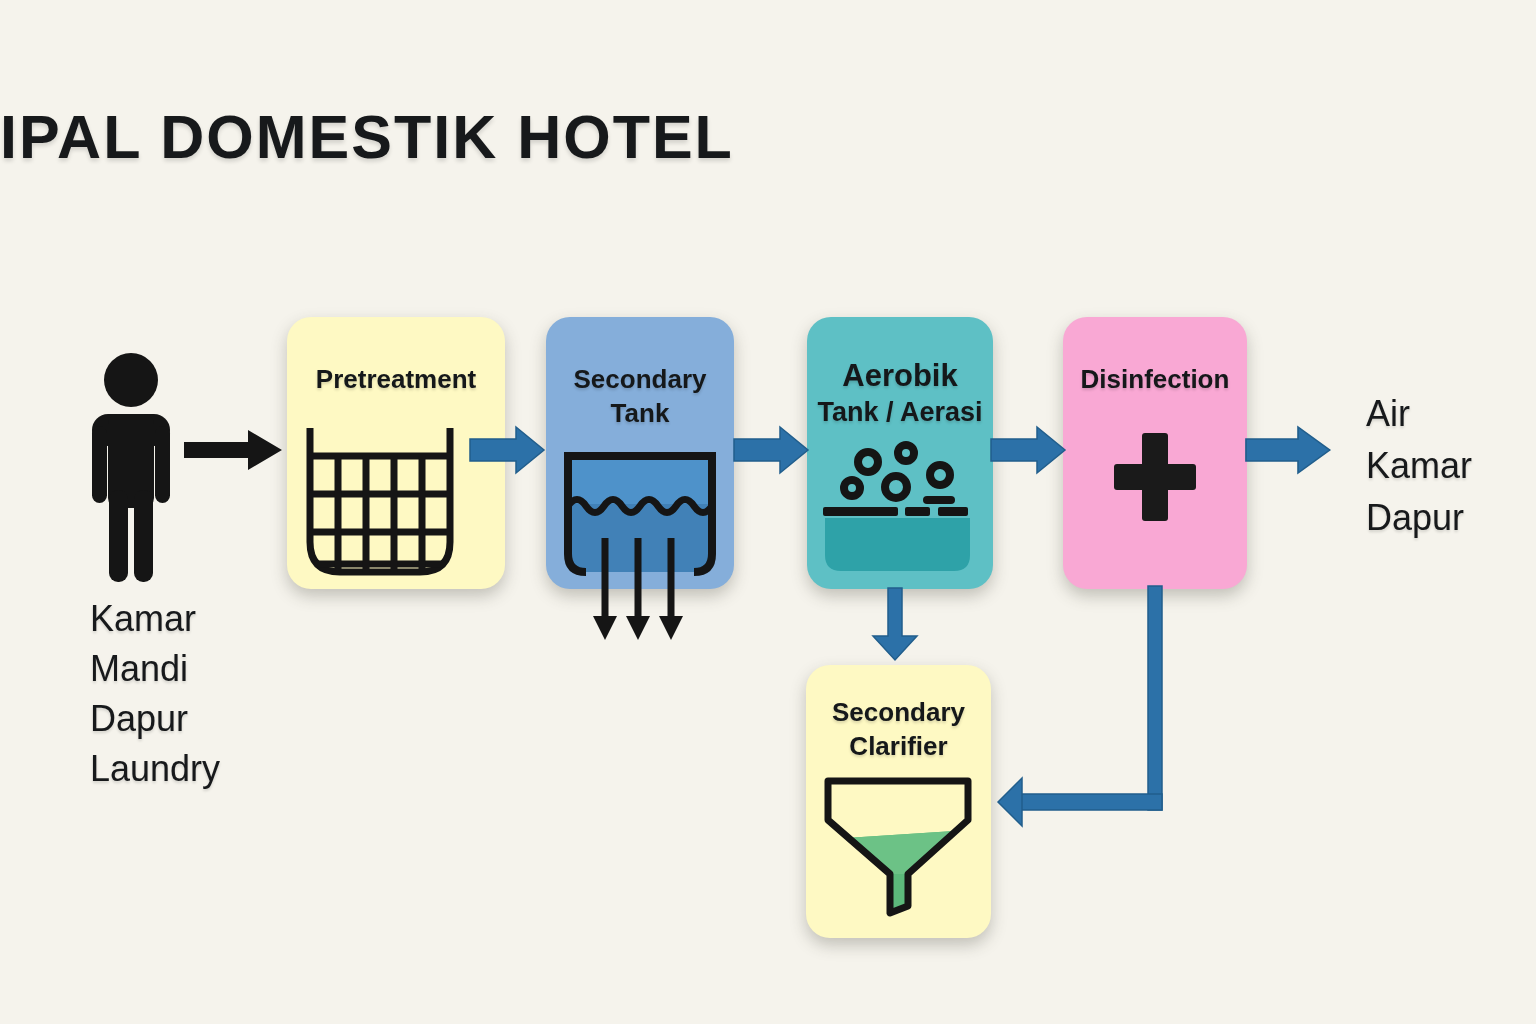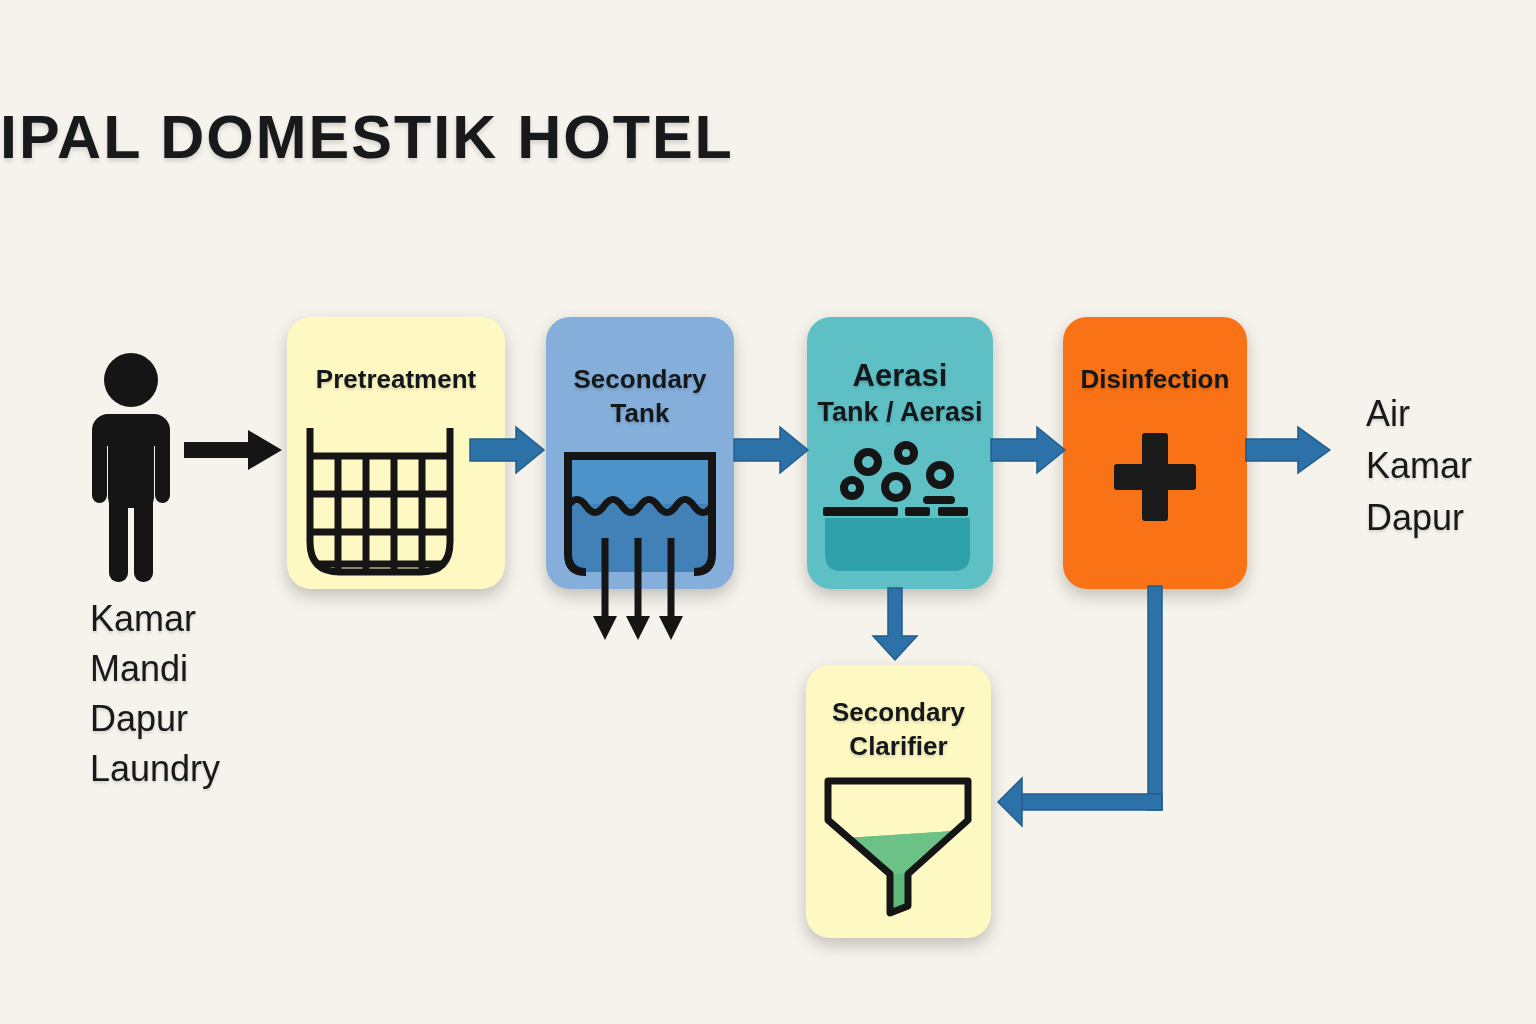--- a/index.html
+++ b/index.html
@@ -82,7 +82,7 @@
 
   <div id="box-aerobik" class="box">
     <div class="box-label label-aerobik">
-      <span class="line big">Aerasi</span>
+      <span class="line big">Aerobik</span>
       <span class="line small">Tank / Aerasi</span>
     </div>
   </div>

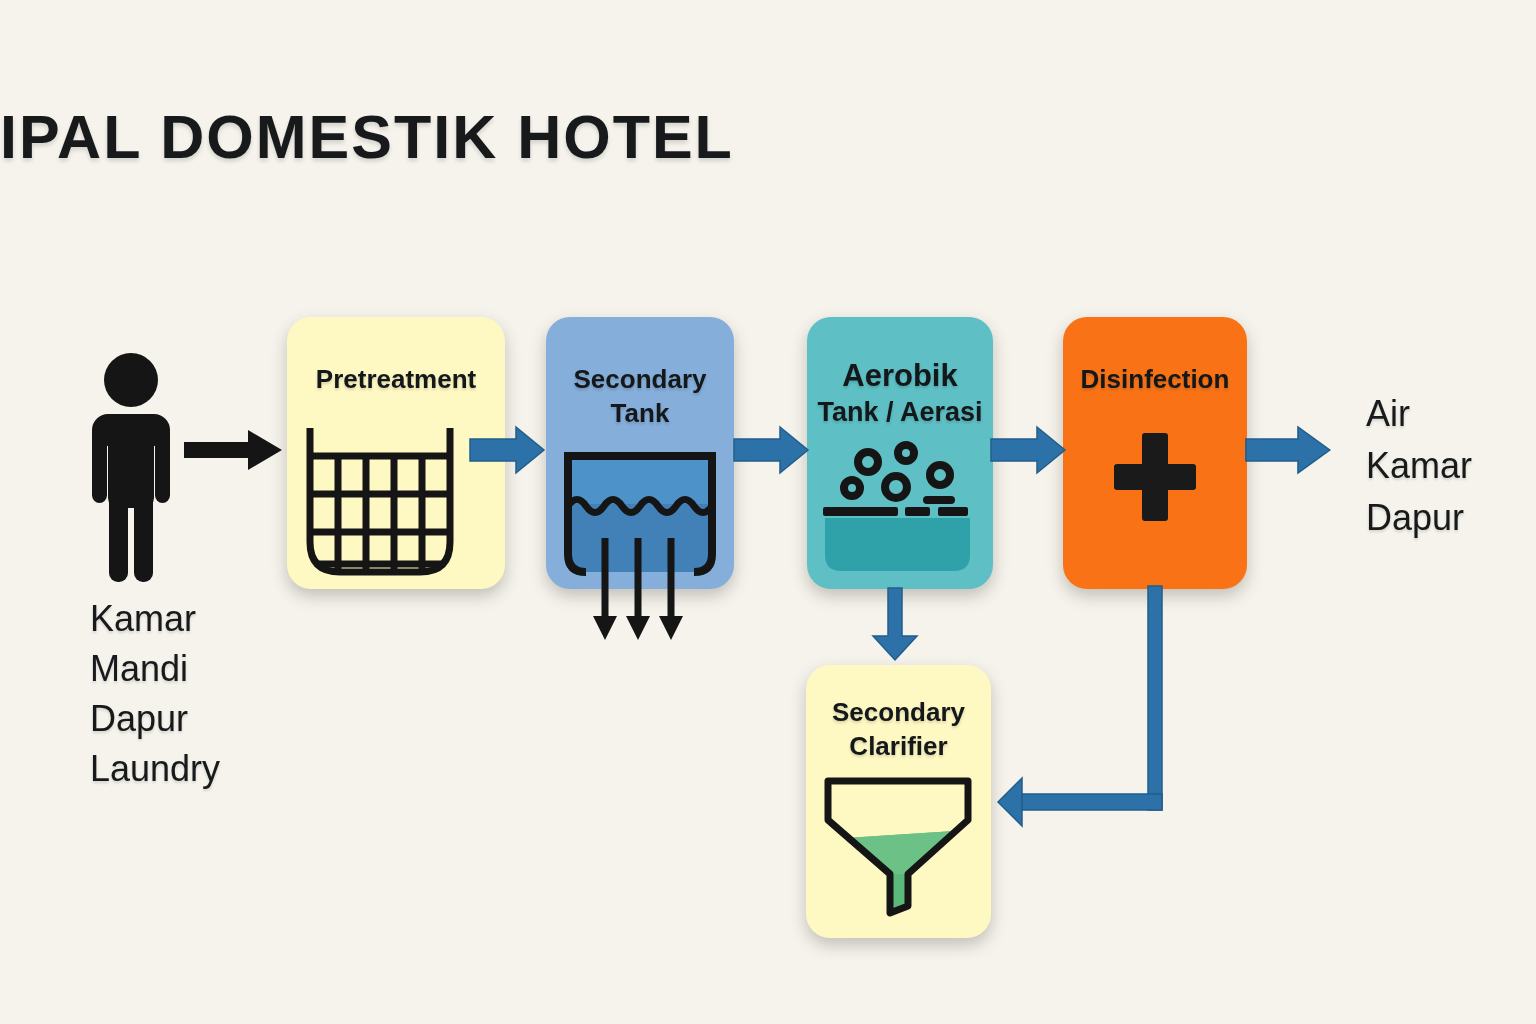--- a/index.html
+++ b/index.html
@@ -19,7 +19,7 @@
   #box-pretreatment{left:287px;top:317px;width:218px;height:272px;background:#fef9c3;}
   #box-anaerobic   {left:546px;top:317px;width:188px;height:272px;background:#85AEDA;}
   #box-aerobik     {left:807px;top:317px;width:186px;height:272px;background:#5EC0C5;}
-  #box-disinfection{left:1063px;top:317px;width:184px;height:272px;background:#f97316;text-decoration:underline;}
+  #box-disinfection{left:1063px;top:317px;width:184px;height:272px;background:#f9a8d4;text-decoration:underline;}
   #box-secondary   {left:806px;top:665px;width:185px;height:273px;background:#fef9c3;}
 
   .label-l1{top:45px;}

